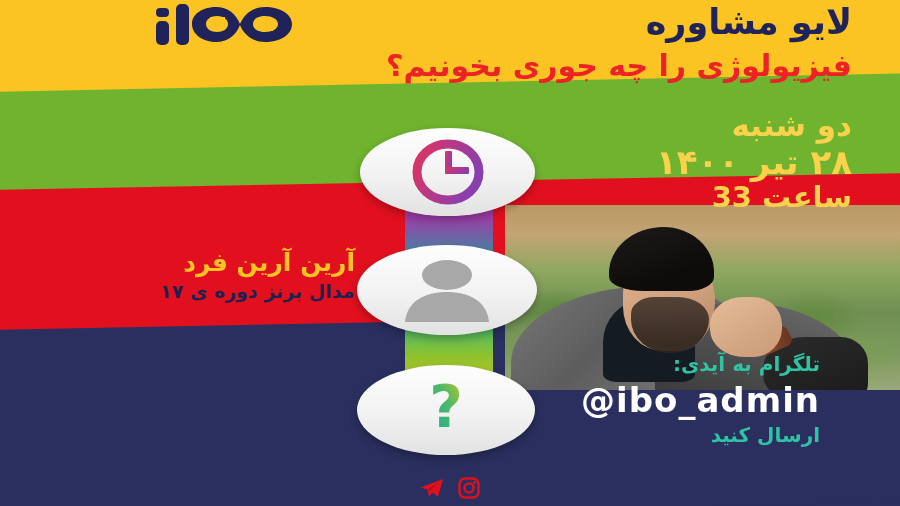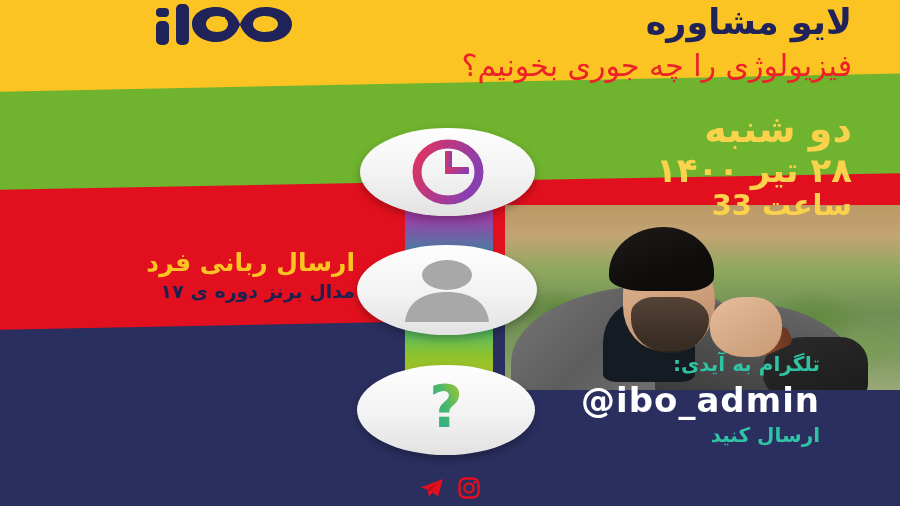--- a/index.html
+++ b/index.html
@@ -233,7 +233,7 @@
     top: 48px;
     z-index: 10;
     font-size: 30px;
-    font-weight: 400;
+    font-weight: 700;
     color: #ec2227;
     white-space: nowrap;
     direction: rtl;

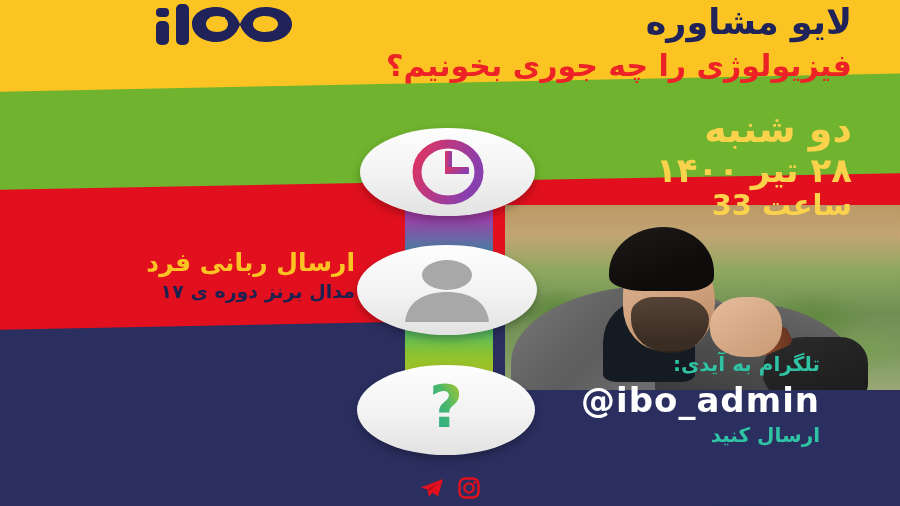--- a/index.html
+++ b/index.html
@@ -252,7 +252,7 @@
     font-weight: 700;
     line-height: 1.12;
   }
-  .date-block .d1 { font-size: 38px; }
+  .date-block .d1 { font-size: 31px; }
   .date-block .d2 { font-size: 34px; }
   .date-block .d3 { font-size: 29px; }
 

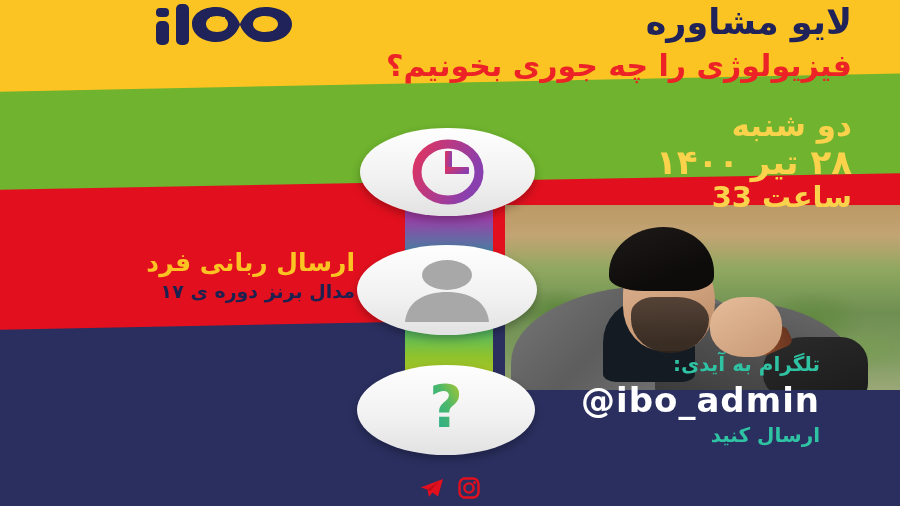--- a/index.html
+++ b/index.html
@@ -426,7 +426,7 @@
   </div>
 
   <div class="speaker-block">
-    <div class="speaker-name">ارسال ربانی فرد</div>
+    <div class="speaker-name">آرین آرین فرد</div>
     <div class="speaker-sub">مدال برنز دوره ی ۱۷</div>
   </div>
 

